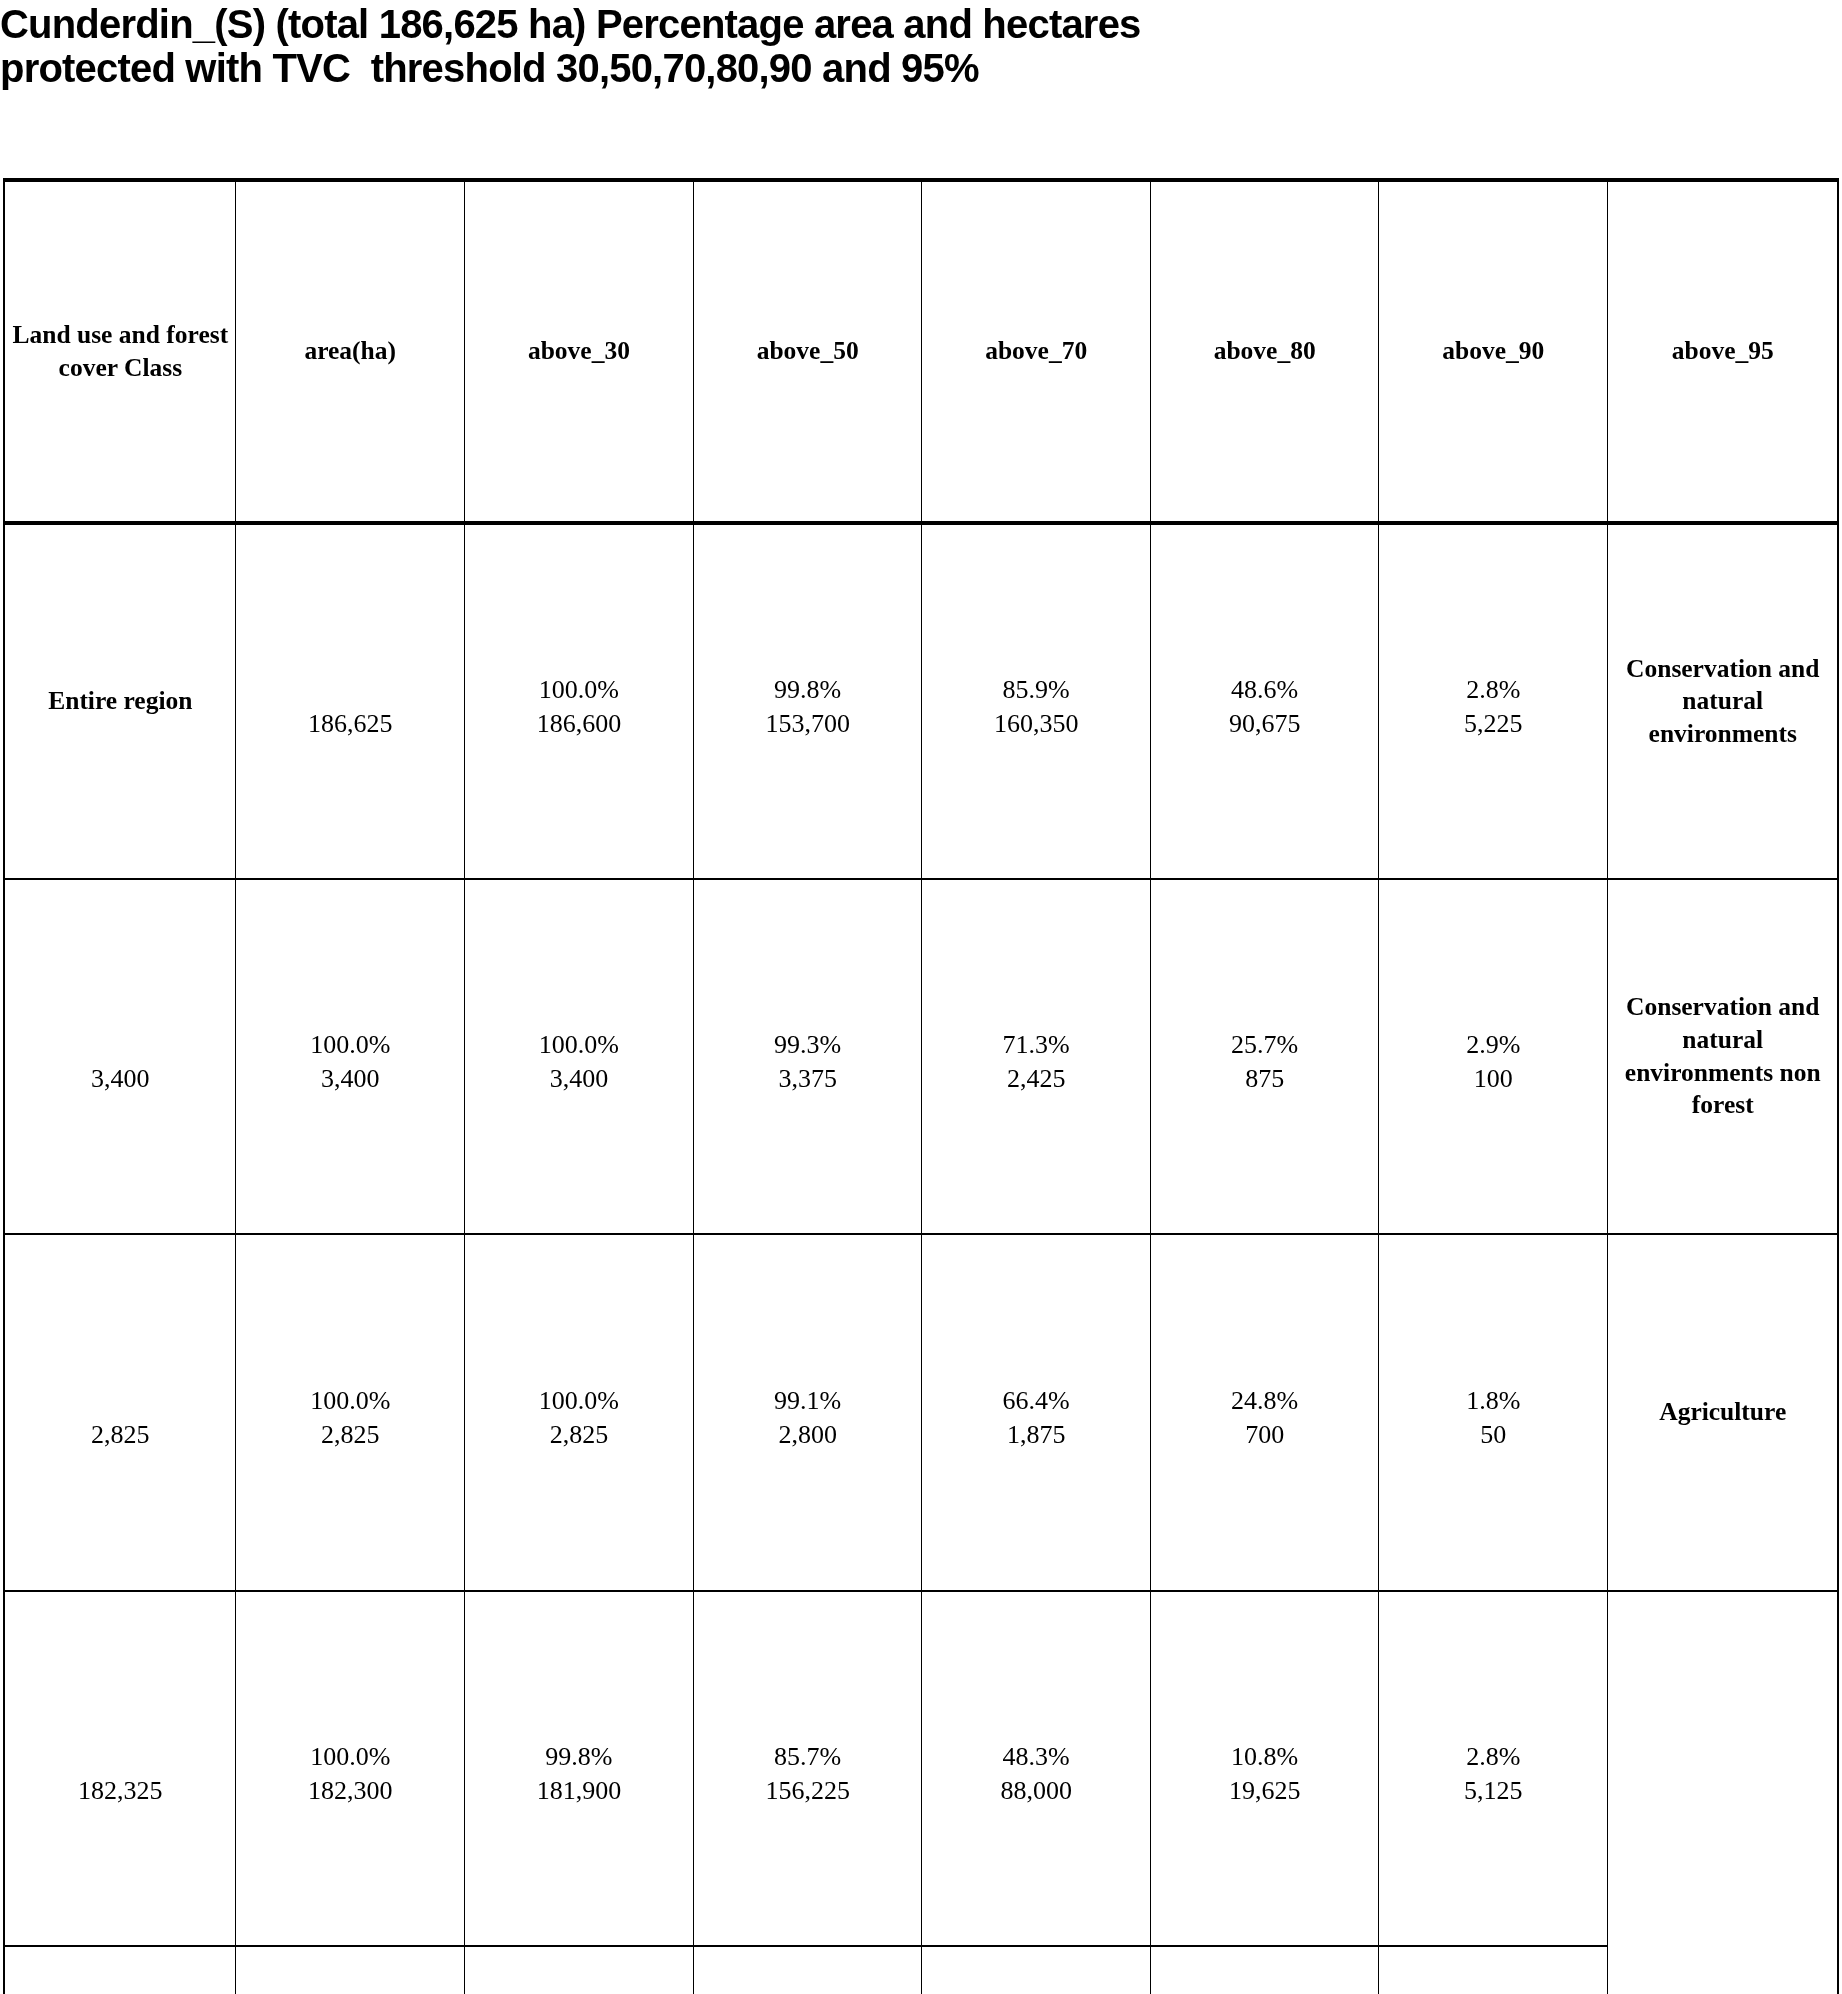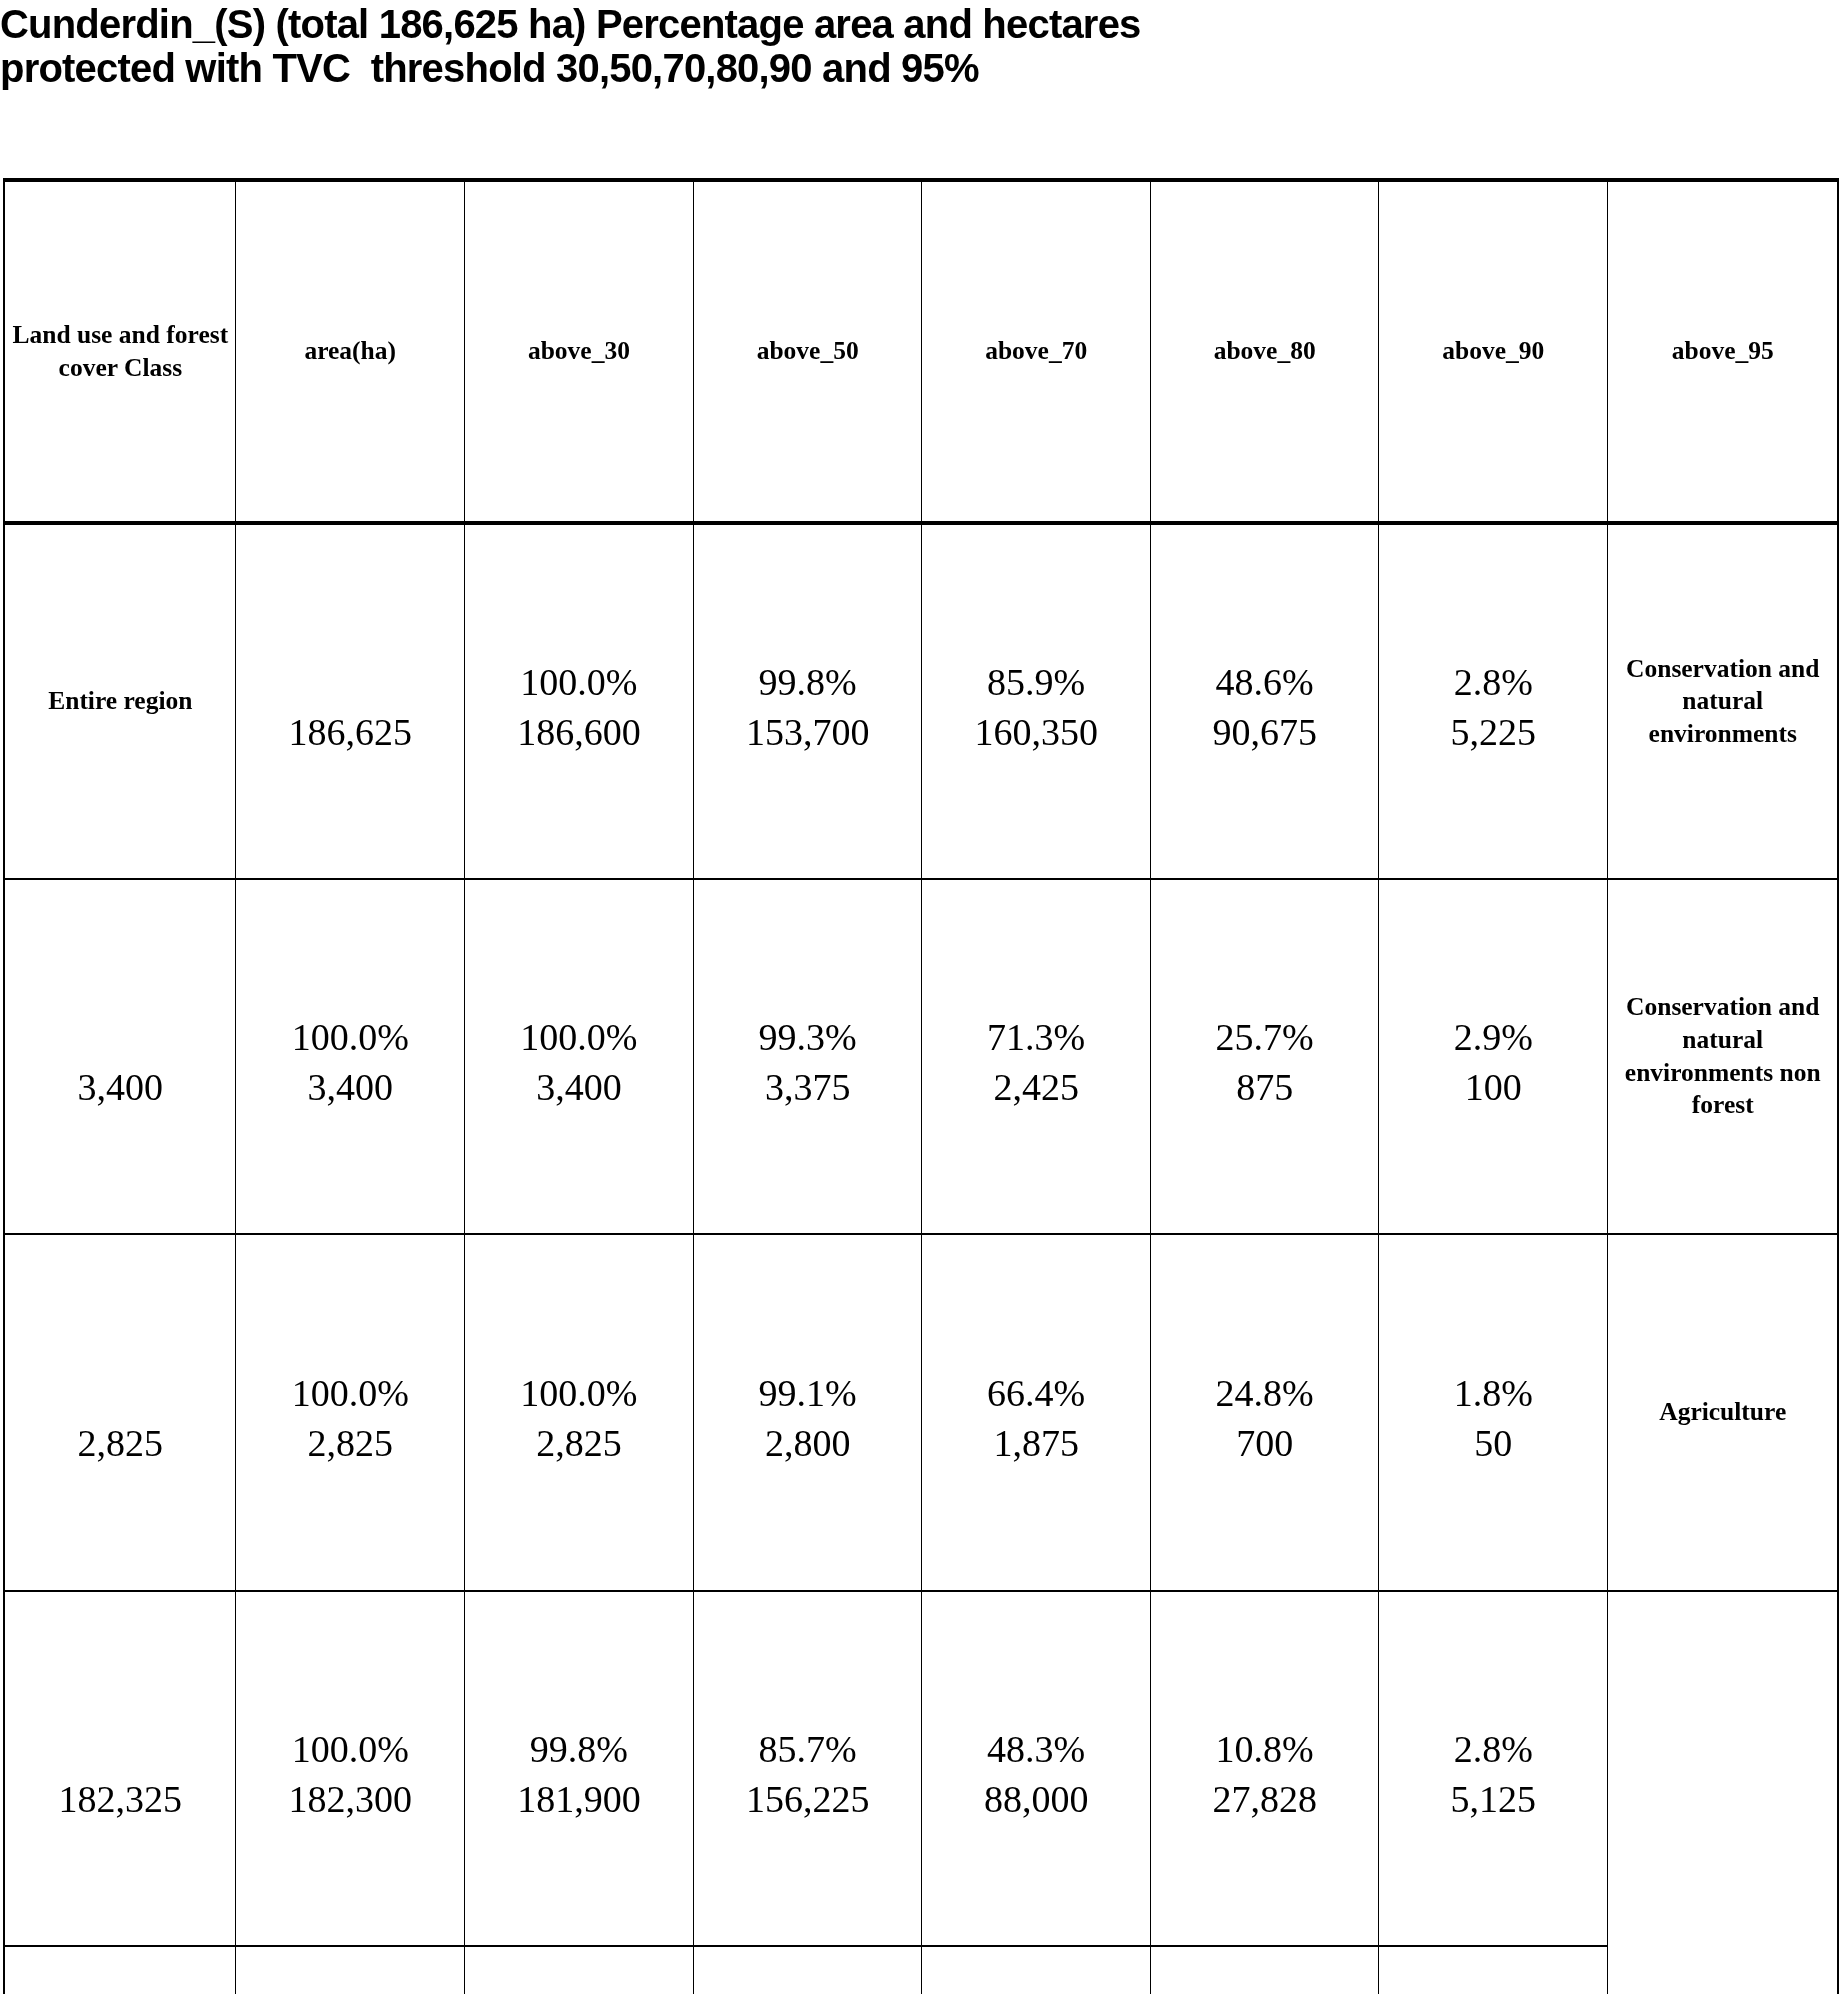--- a/index.html
+++ b/index.html
@@ -25,7 +25,7 @@
   .cell.hdr{border-bottom-width:4.4px;}
   .cin{text-align:center;width:100%;padding:0 5.6px;box-sizing:border-box;}
   .hdr .cin, .lbl .cin{font-weight:bold;font-size:25.5px;line-height:1.28;}
-  .num .cin{font-size:38px;line-height:1.32;margin-top:11px;}
+  .num .cin{font-size:26px;line-height:1.32;margin-top:11px;}
   .ln{min-height:1.32em;}
 </style>
 </head>

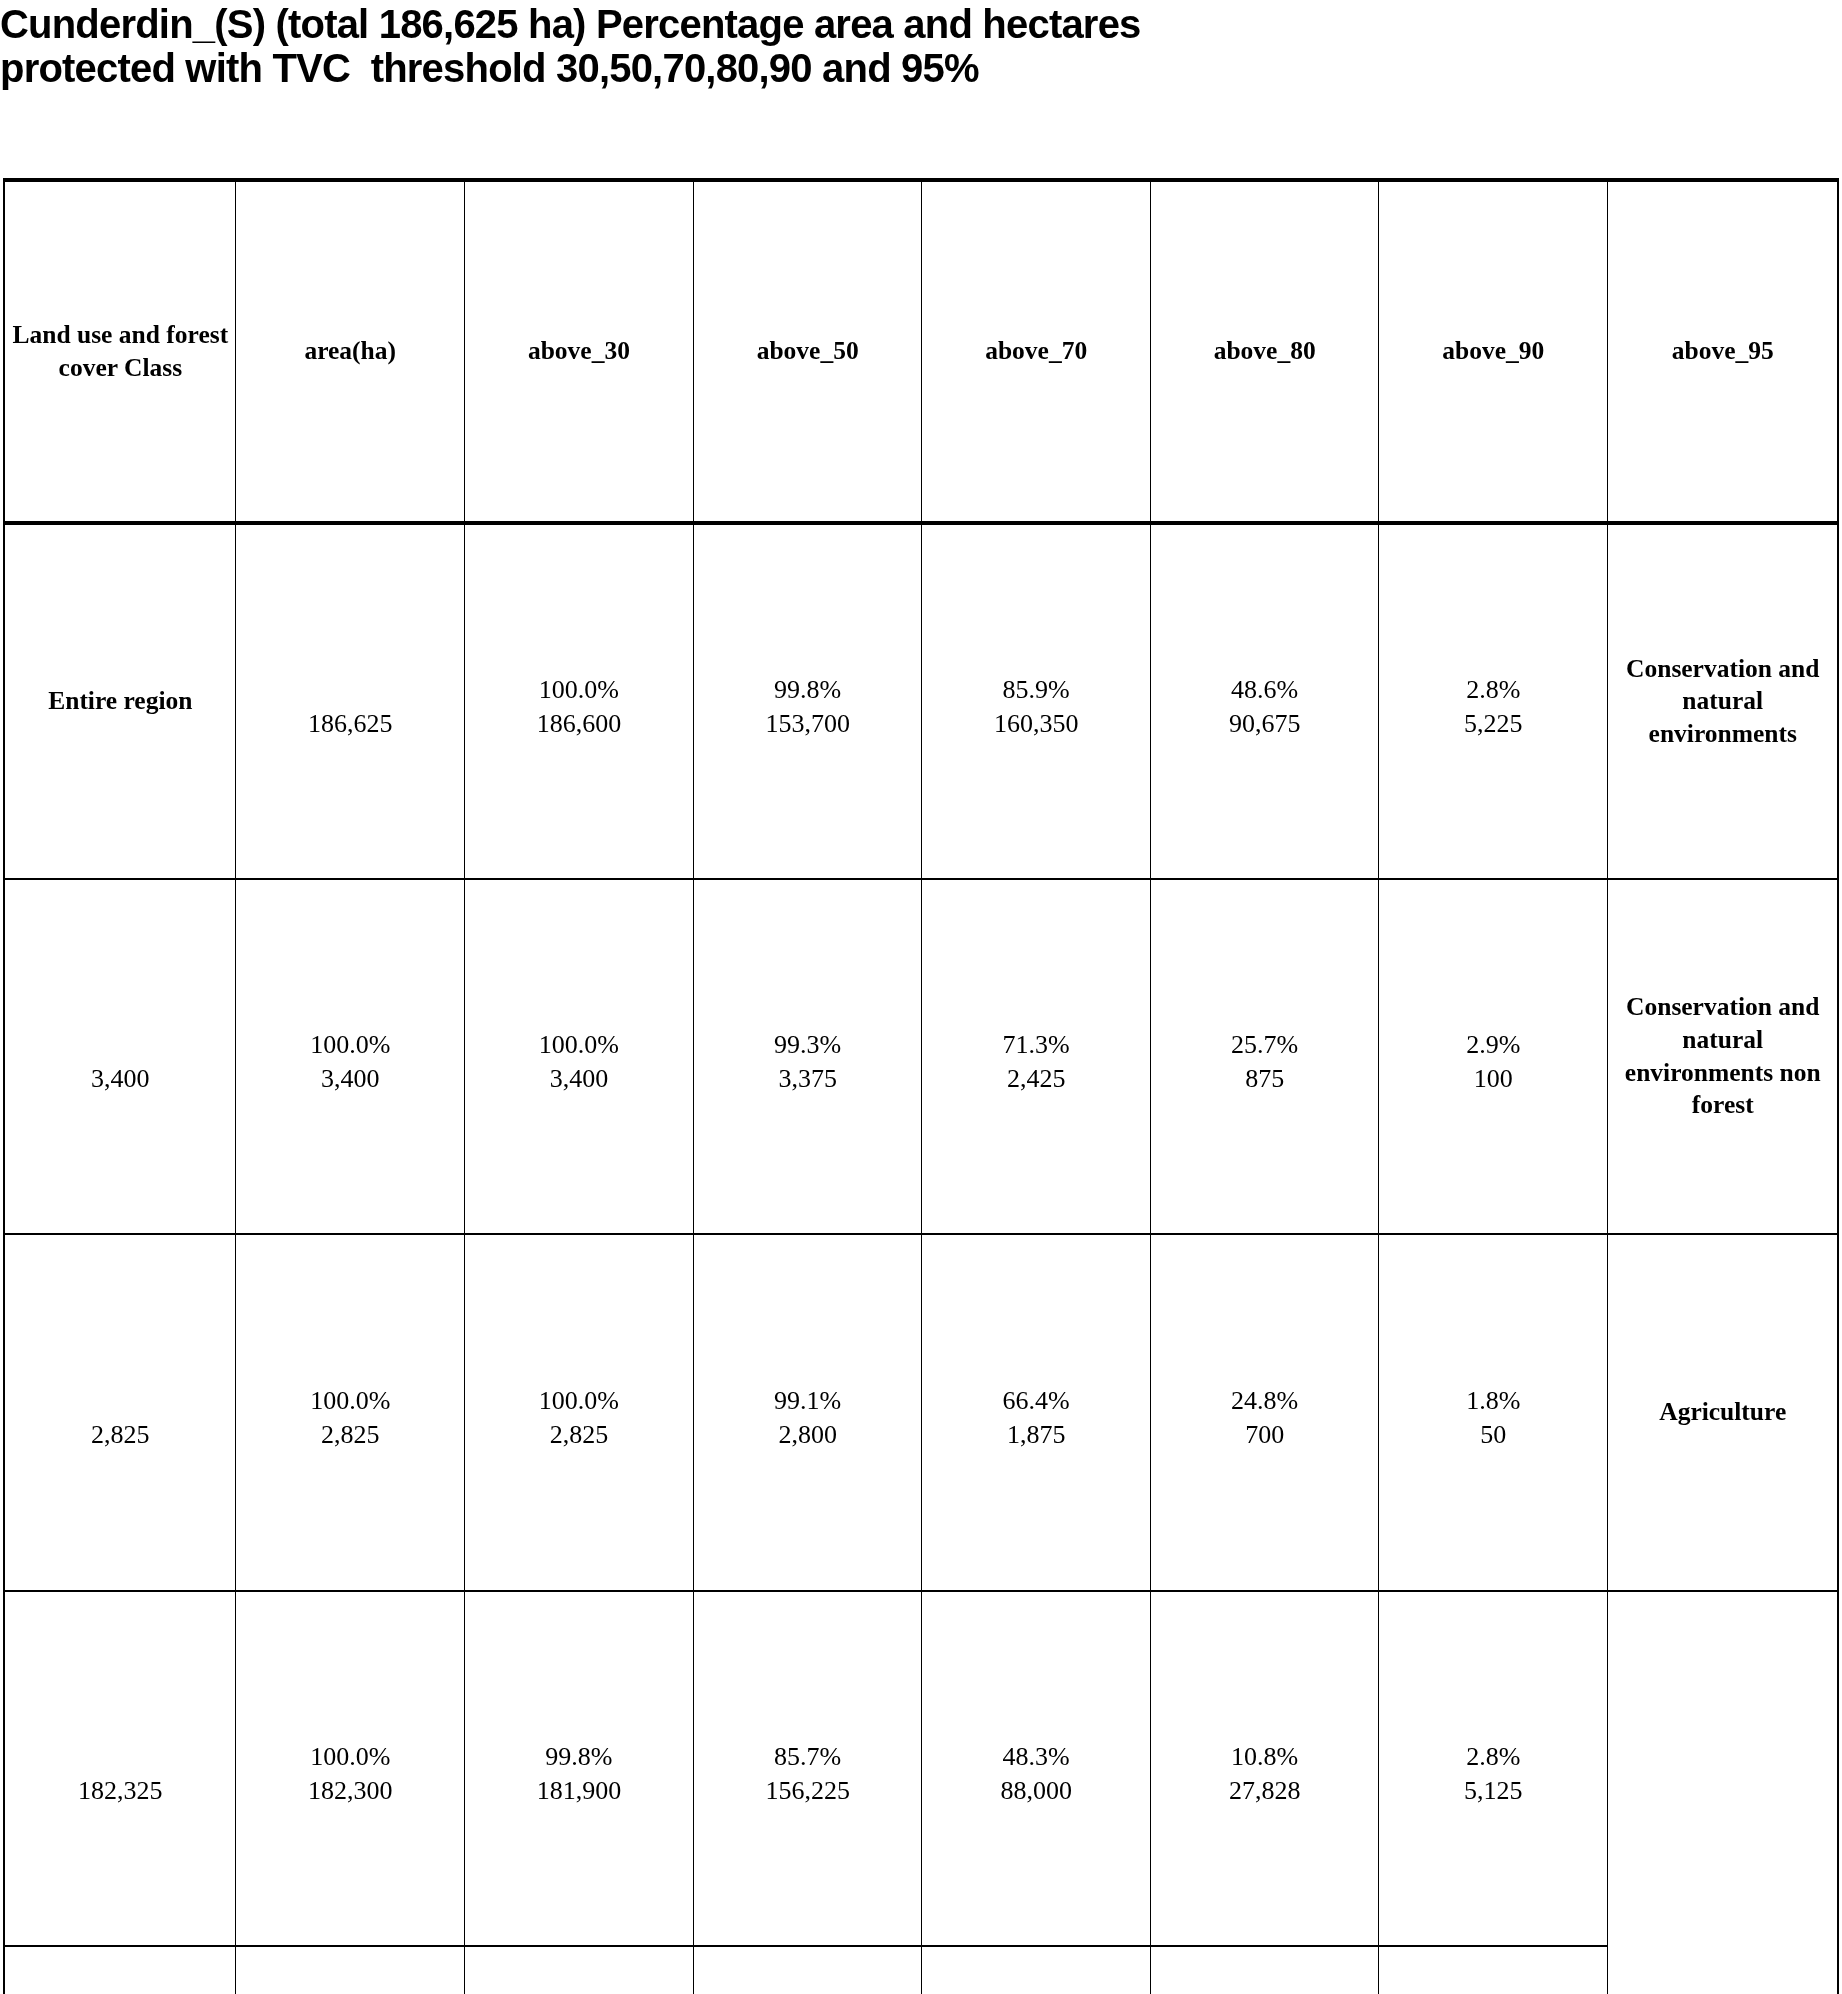--- a/index.html
+++ b/index.html
@@ -228,7 +228,7 @@
       <div class="cell num">
         <div class="cin">
           <div class="ln pct">10.8%</div>
-          <div class="ln val">27,828</div>
+          <div class="ln val">19,625</div>
         </div>
       </div>
       <div class="cell num">

